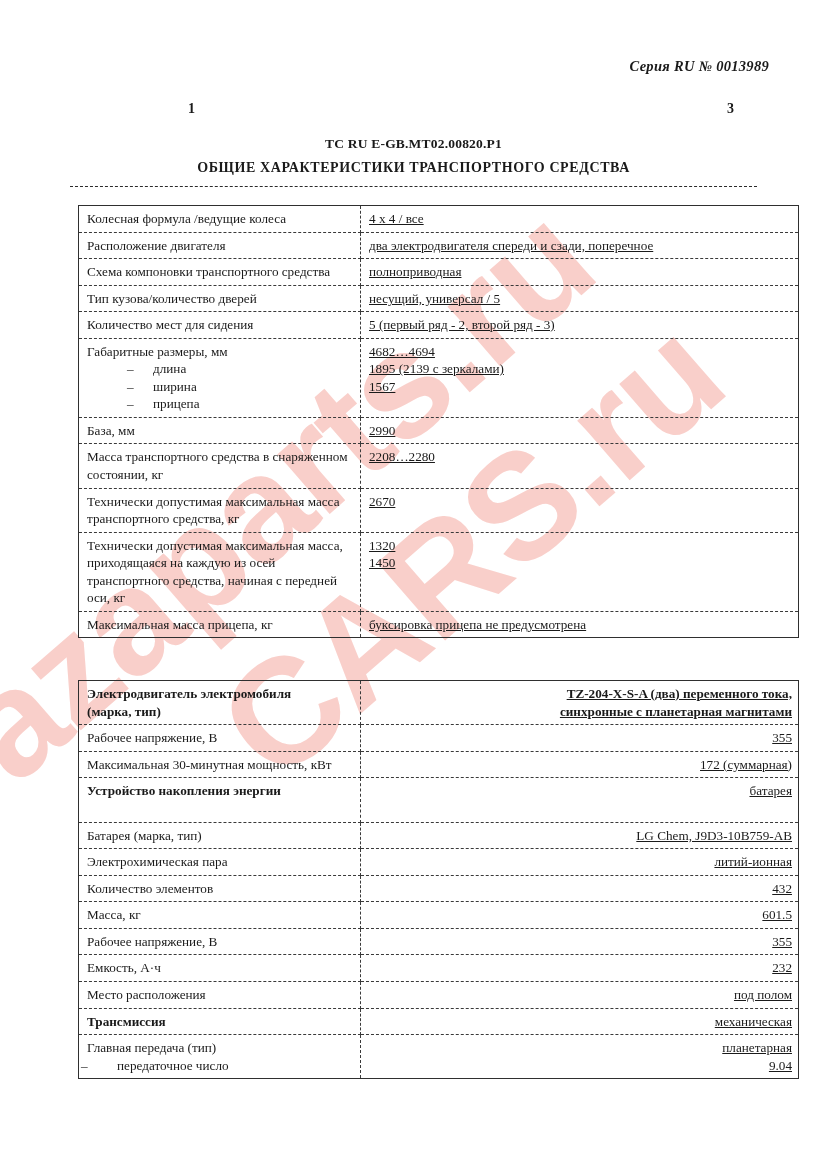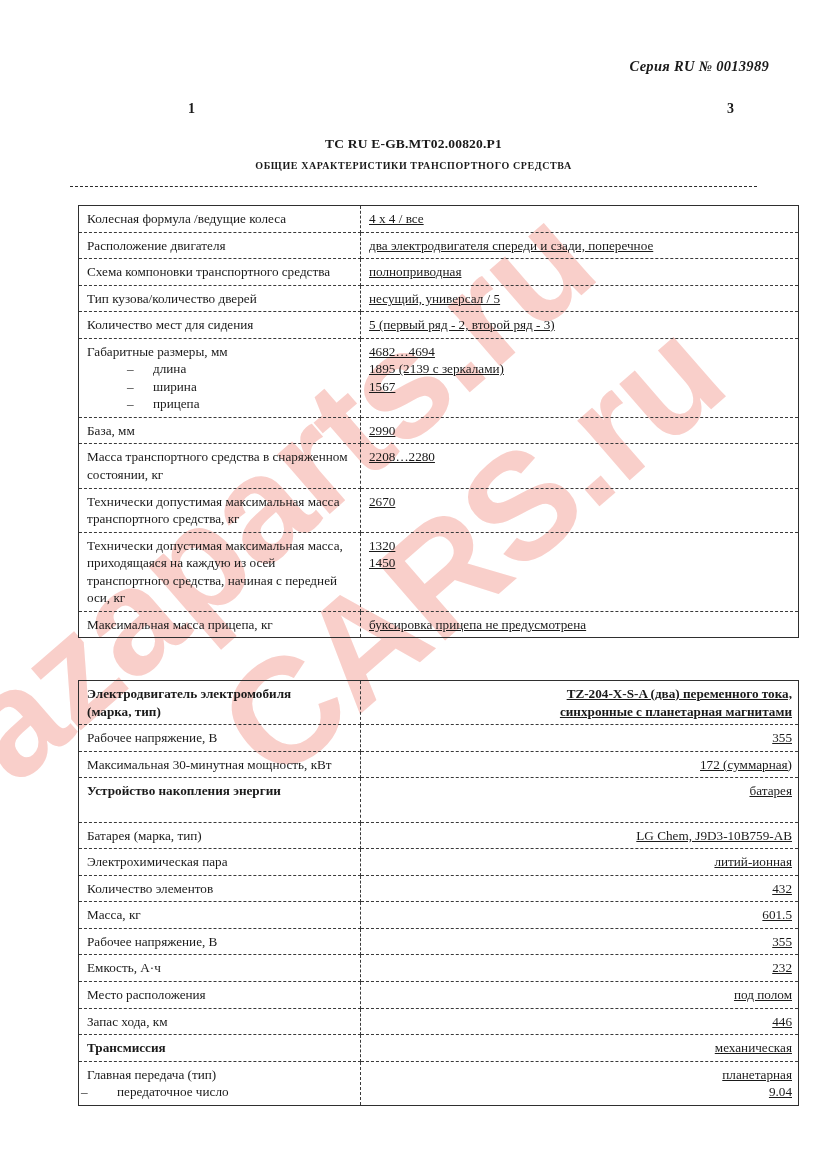--- a/index.html
+++ b/index.html
@@ -95,7 +95,7 @@
     left: 0;
     right: 0;
     text-align: center;
-    font-size: 10px;
+    font-size: 14px;
     font-weight: 700;
     letter-spacing: 0.6px;
   }

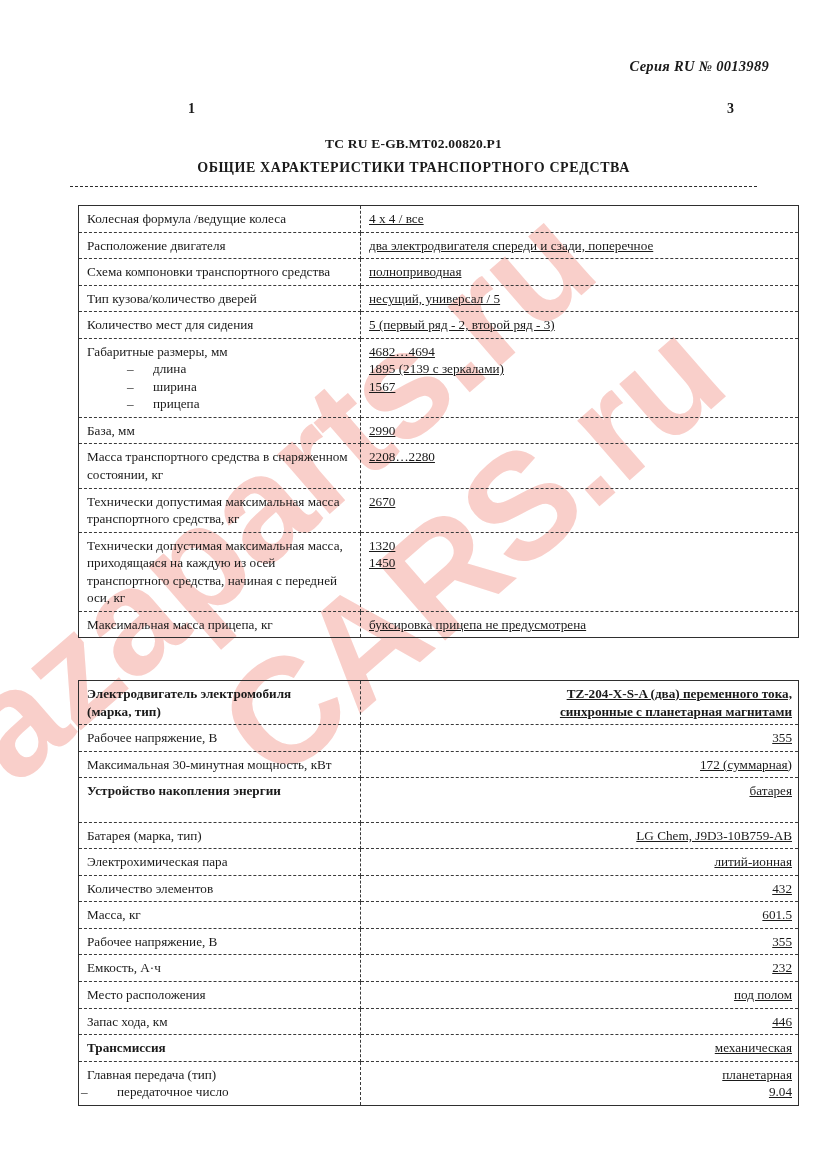--- a/index.html
+++ b/index.html
@@ -362,14 +362,6 @@
             </td>
           </tr>
           <tr>
-            <td class="label">
-              <span class="val-line">Запас хода, км</span>
-            </td>
-            <td class="value center">
-              <span class="val-line">446</span>
-            </td>
-          </tr>
-          <tr>
             <td class="label bold">
               <span class="val-line">Трансмиссия</span>
             </td>

